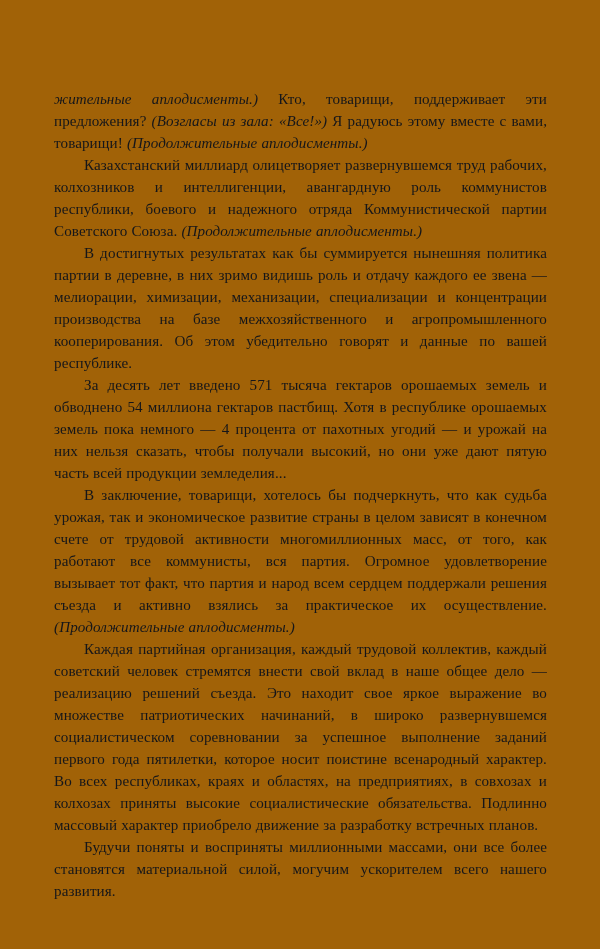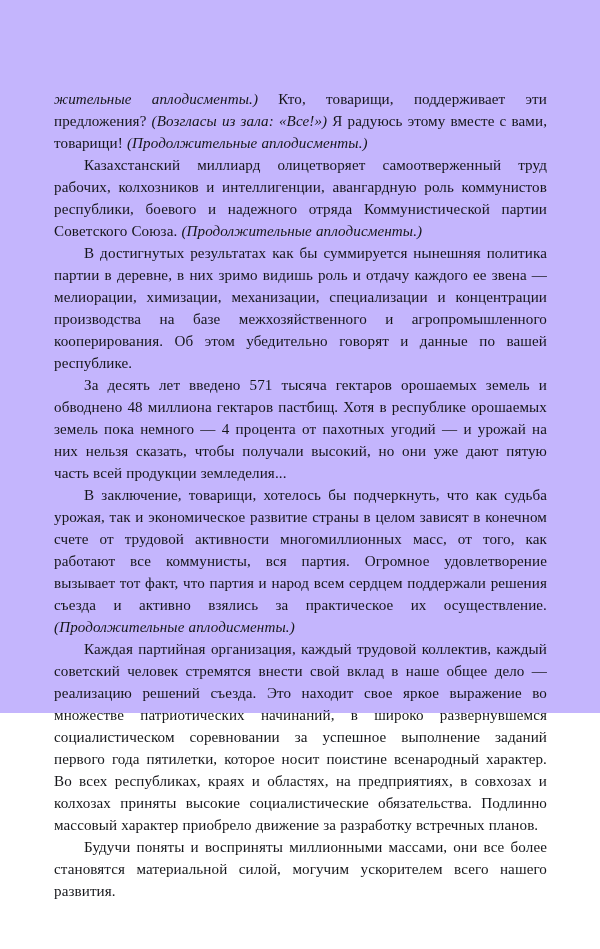--- a/index.html
+++ b/index.html
@@ -17,8 +17,8 @@
   .page {
     position: relative;
     width: 600px;
-    height: 713px;
-    background: #c4b5fd;
+    height: 949px;
+    background: #a16207;
   }
   .text-column {
     position: absolute;

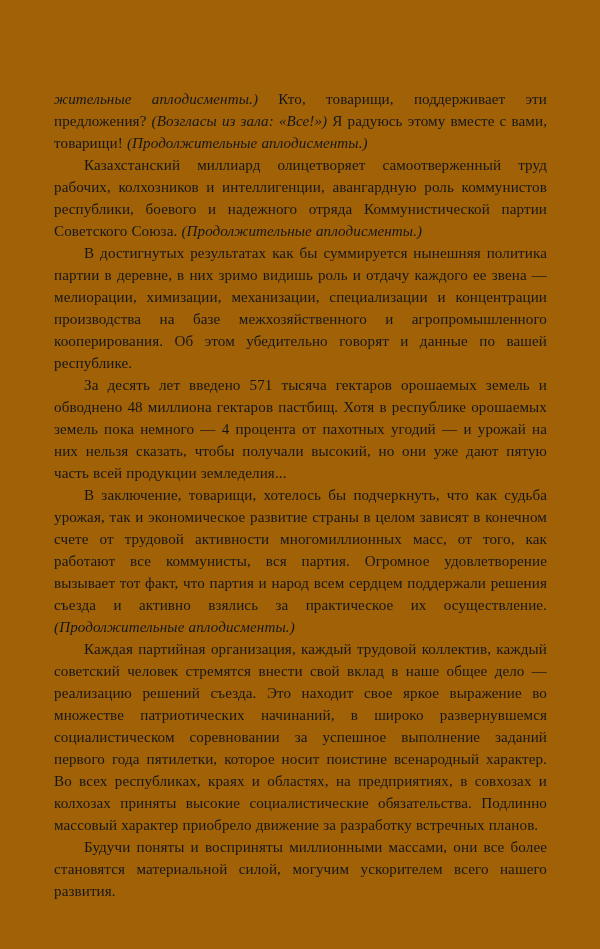--- a/index.html
+++ b/index.html
@@ -55,7 +55,7 @@
 <div class="page">
   <div class="text-column" id="text-column">
       <p class="para"><span class="it">жительные аплодисменты.)</span><span> Кто, товарищи, поддерживает эти предложения? </span><span class="it">(Возгласы из зала: «Все!»)</span><span> Я радуюсь этому вместе с вами, товарищи! </span><span class="it">(Продолжительные аплодисменты.)</span></p>
-      <p class="para indented"><span>Казахстанский миллиард олицетворяет самоотверженный труд рабочих, колхозников и интеллигенции, авангардную роль коммунистов республики, боевого и надежного отряда Коммунистической партии Советского Союза. </span><span class="it">(Продолжительные аплодисменты.)</span></p>
+      <p class="para indented"><span>Казахстанский миллиард олицетворяет развернувшемся труд рабочих, колхозников и интеллигенции, авангардную роль коммунистов республики, боевого и надежного отряда Коммунистической партии Советского Союза. </span><span class="it">(Продолжительные аплодисменты.)</span></p>
       <p class="para indented"><span>В достигнутых результатах как бы суммируется нынешняя политика партии в деревне, в них зримо видишь роль и отдачу каждого ее звена — мелиорации, химизации, механизации, специализации и концентрации производства на базе межхозяйственного и агропромышленного кооперирования. Об этом убедительно говорят и данные по вашей республике.</span></p>
       <p class="para indented"><span>За десять лет введено 571 тысяча гектаров орошаемых земель и обводнено 48 миллиона гектаров пастбищ. Хотя в республике орошаемых земель пока немного — 4 процента от пахотных угодий — и урожай на них нельзя сказать, чтобы получали высокий, но они уже дают пятую часть всей продукции земледелия...</span></p>
       <p class="para indented"><span>В заключение, товарищи, хотелось бы подчеркнуть, что как судьба урожая, так и экономическое развитие страны в целом зависят в конечном счете от трудовой активности многомиллионных масс, от того, как работают все коммунисты, вся партия. Огромное удовлетворение вызывает тот факт, что партия и народ всем сердцем поддержали решения съезда и активно взялись за практическое их осуществление. </span><span class="it">(Продолжительные аплодисменты.)</span></p>

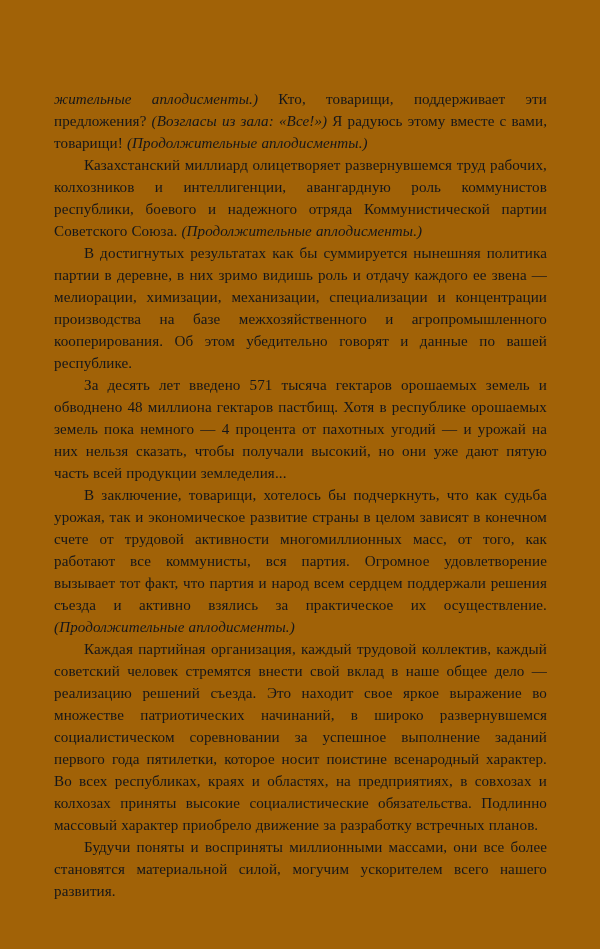--- a/index.html
+++ b/index.html
@@ -57,7 +57,7 @@
       <p class="para"><span class="it">жительные аплодисменты.)</span><span> Кто, товарищи, поддерживает эти предложения? </span><span class="it">(Возгласы из зала: «Все!»)</span><span> Я радуюсь этому вместе с вами, товарищи! </span><span class="it">(Продолжительные аплодисменты.)</span></p>
       <p class="para indented"><span>Казахстанский миллиард олицетворяет развернувшемся труд рабочих, колхозников и интеллигенции, авангардную роль коммунистов республики, боевого и надежного отряда Коммунистической партии Советского Союза. </span><span class="it">(Продолжительные аплодисменты.)</span></p>
       <p class="para indented"><span>В достигнутых результатах как бы суммируется нынешняя политика партии в деревне, в них зримо видишь роль и отдачу каждого ее звена — мелиорации, химизации, механизации, специализации и концентрации производства на базе межхозяйственного и агропромышленного кооперирования. Об этом убедительно говорят и данные по вашей республике.</span></p>
-      <p class="para indented"><span>За десять лет введено 571 тысяча гектаров орошаемых земель и обводнено 48 миллиона гектаров пастбищ. Хотя в республике орошаемых земель пока немного — 4 процента от пахотных угодий — и урожай на них нельзя сказать, чтобы получали высокий, но они уже дают пятую часть всей продукции земледелия...</span></p>
+      <p class="para indented"><span>За десять лет введено 571 тысяча гектаров орошаемых земель и обводнено 54 миллиона гектаров пастбищ. Хотя в республике орошаемых земель пока немного — 4 процента от пахотных угодий — и урожай на них нельзя сказать, чтобы получали высокий, но они уже дают пятую часть всей продукции земледелия...</span></p>
       <p class="para indented"><span>В заключение, товарищи, хотелось бы подчеркнуть, что как судьба урожая, так и экономическое развитие страны в целом зависят в конечном счете от трудовой активности многомиллионных масс, от того, как работают все коммунисты, вся партия. Огромное удовлетворение вызывает тот факт, что партия и народ всем сердцем поддержали решения съезда и активно взялись за практическое их осуществление. </span><span class="it">(Продолжительные аплодисменты.)</span></p>
       <p class="para indented"><span>Каждая партийная организация, каждый трудовой коллектив, каждый советский человек стремятся внести свой вклад в наше общее дело — реализацию решений съезда. Это находит свое яркое выражение во множестве патриотических начинаний, в широко развернувшемся социалистическом соревновании за успешное выполнение заданий первого года пятилетки, которое носит поистине всенародный характер. Во всех республиках, краях и областях, на предприятиях, в совхозах и колхозах приняты высокие социалистические обязательства. Подлинно массовый характер приобрело движение за разработку встречных планов.</span></p>
       <p class="para indented"><span>Будучи поняты и восприняты миллионными массами, они все более становятся материальной силой, могучим ускорителем всего нашего развития. </span></p>

